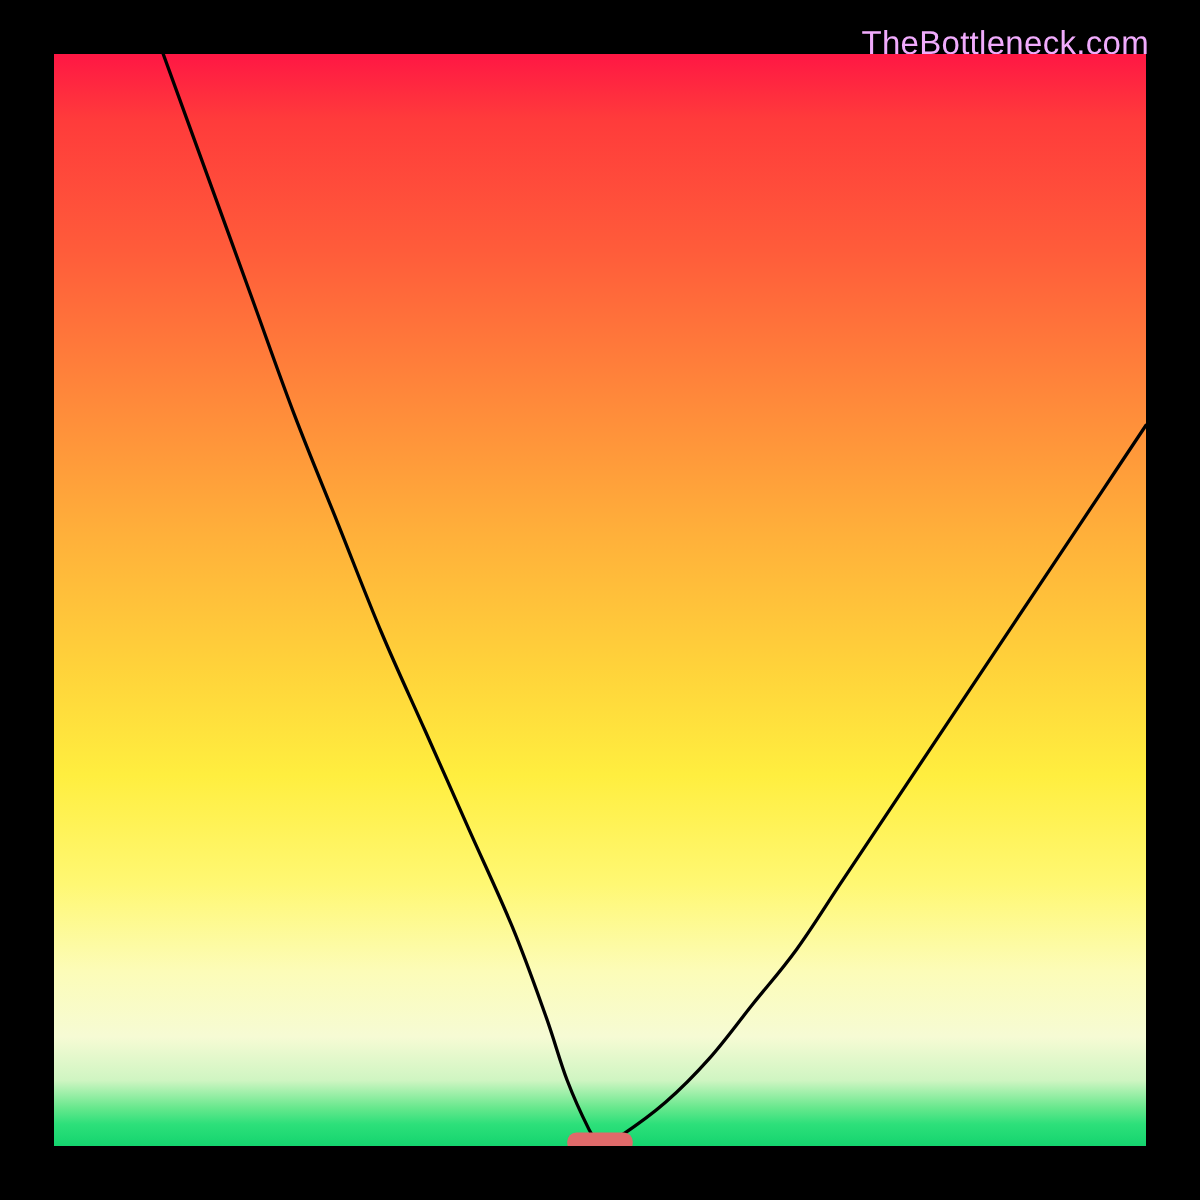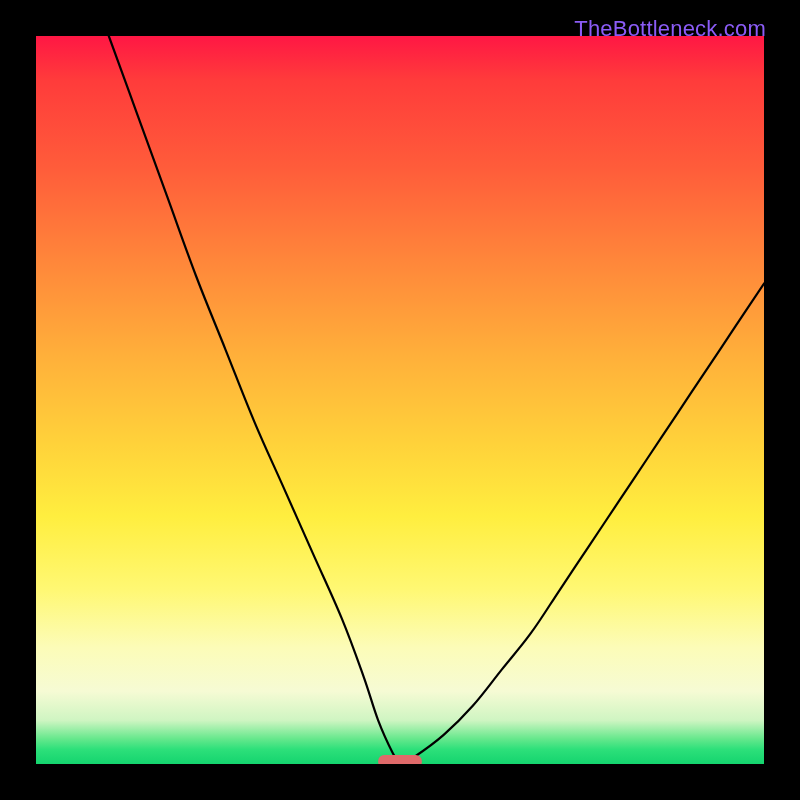--- a/index.html
+++ b/index.html
@@ -48,7 +48,7 @@
     right: 34px;
     font-size: 22px;
     font-weight: 500;
-    color: #8b5cf6;
+    color: #f0abfc;
     letter-spacing: 0.2px;
     user-select: none;
   }

